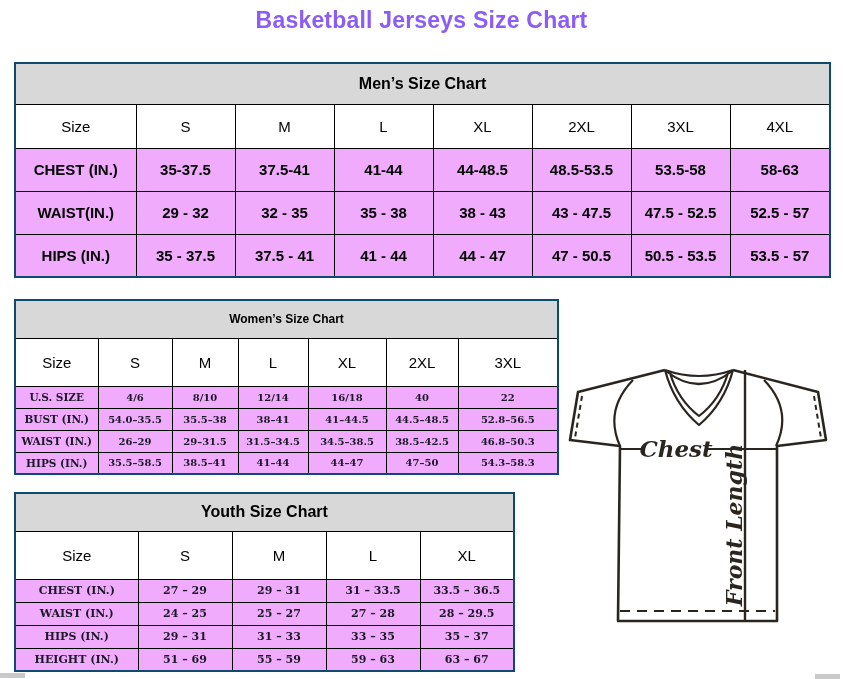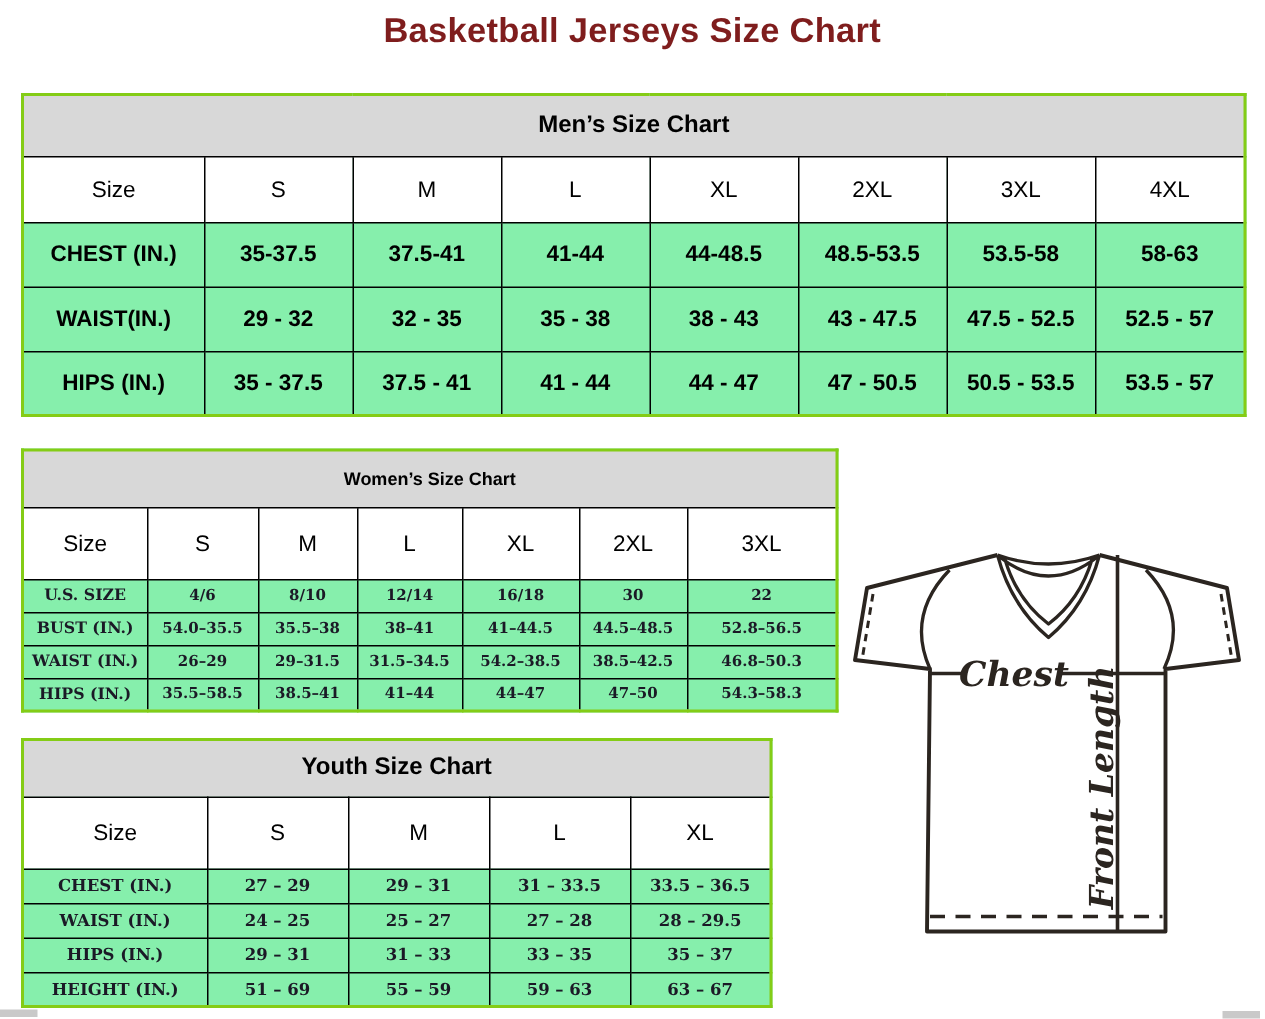--- a/index.html
+++ b/index.html
@@ -10,7 +10,7 @@
   }
   .title {
     position:absolute; top:7px; left:0; width:843px; text-align:center;
-    font-size:23px; font-weight:bold; letter-spacing:0.2px; color:#7f1d1d;
+    font-size:23px; font-weight:bold; letter-spacing:0.2px; color:#8b5cf6;
   }
   table {
     position:absolute; border-collapse:collapse; table-layout:fixed; background:#86efac;

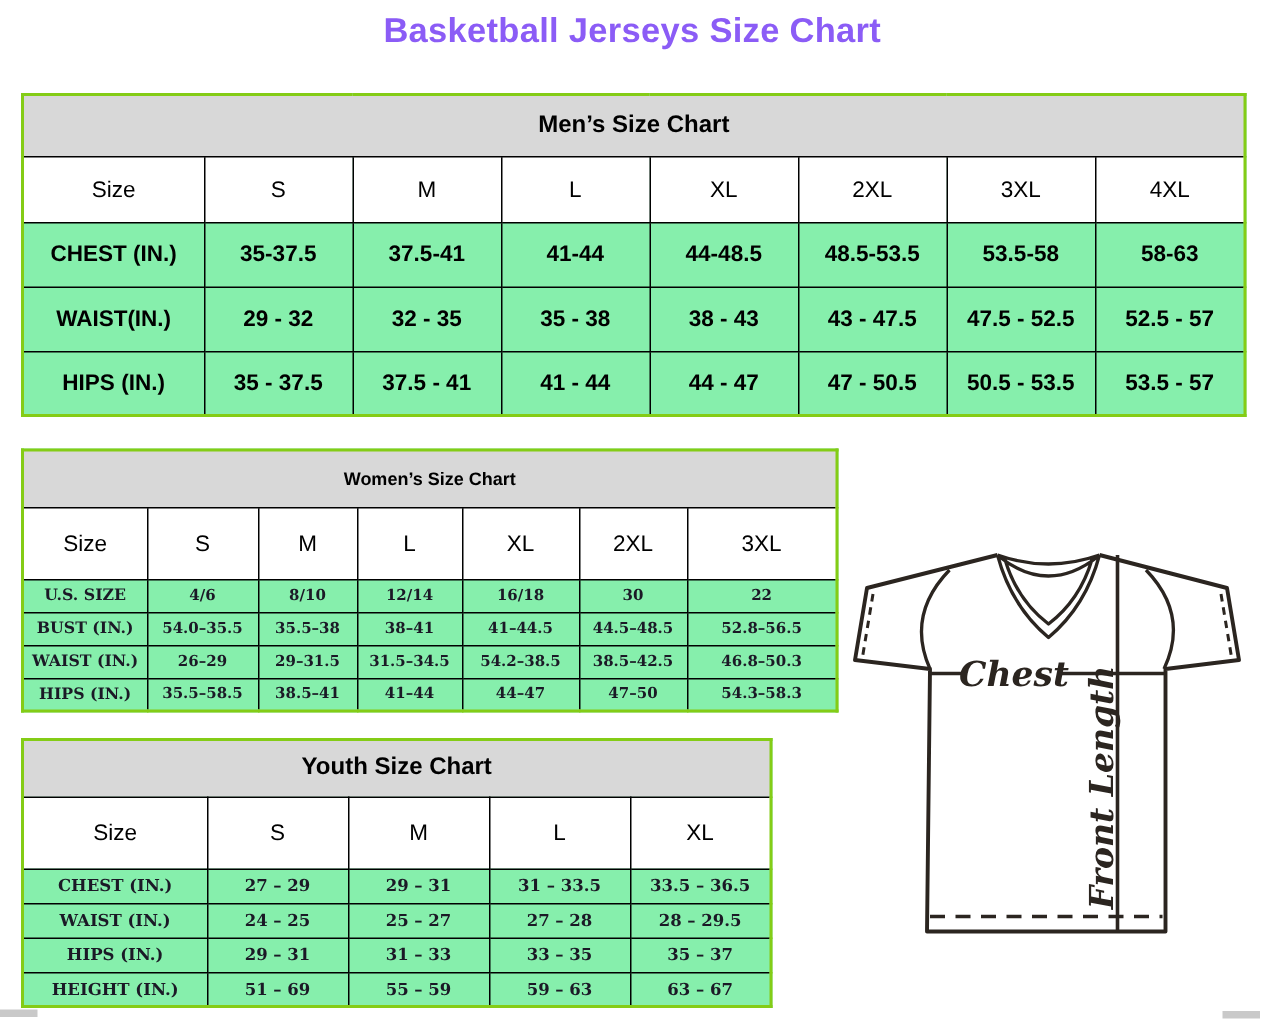--- a/index.html
+++ b/index.html
@@ -13,8 +13,8 @@
     font-size:23px; font-weight:bold; letter-spacing:0.2px; color:#8b5cf6;
   }
   table {
-    position:absolute; border-collapse:collapse; table-layout:fixed; background:#86efac;
-    border:2px solid #84cc16;
+    position:absolute; border-collapse:collapse; table-layout:fixed; background:#f0abfc;
+    border:2px solid #0c4a6e;
   }
   th, td { border:1px solid #000; text-align:center; vertical-align:middle; padding:0; }
   tr.band th { background:#d8d8d8; font-weight:bold; }

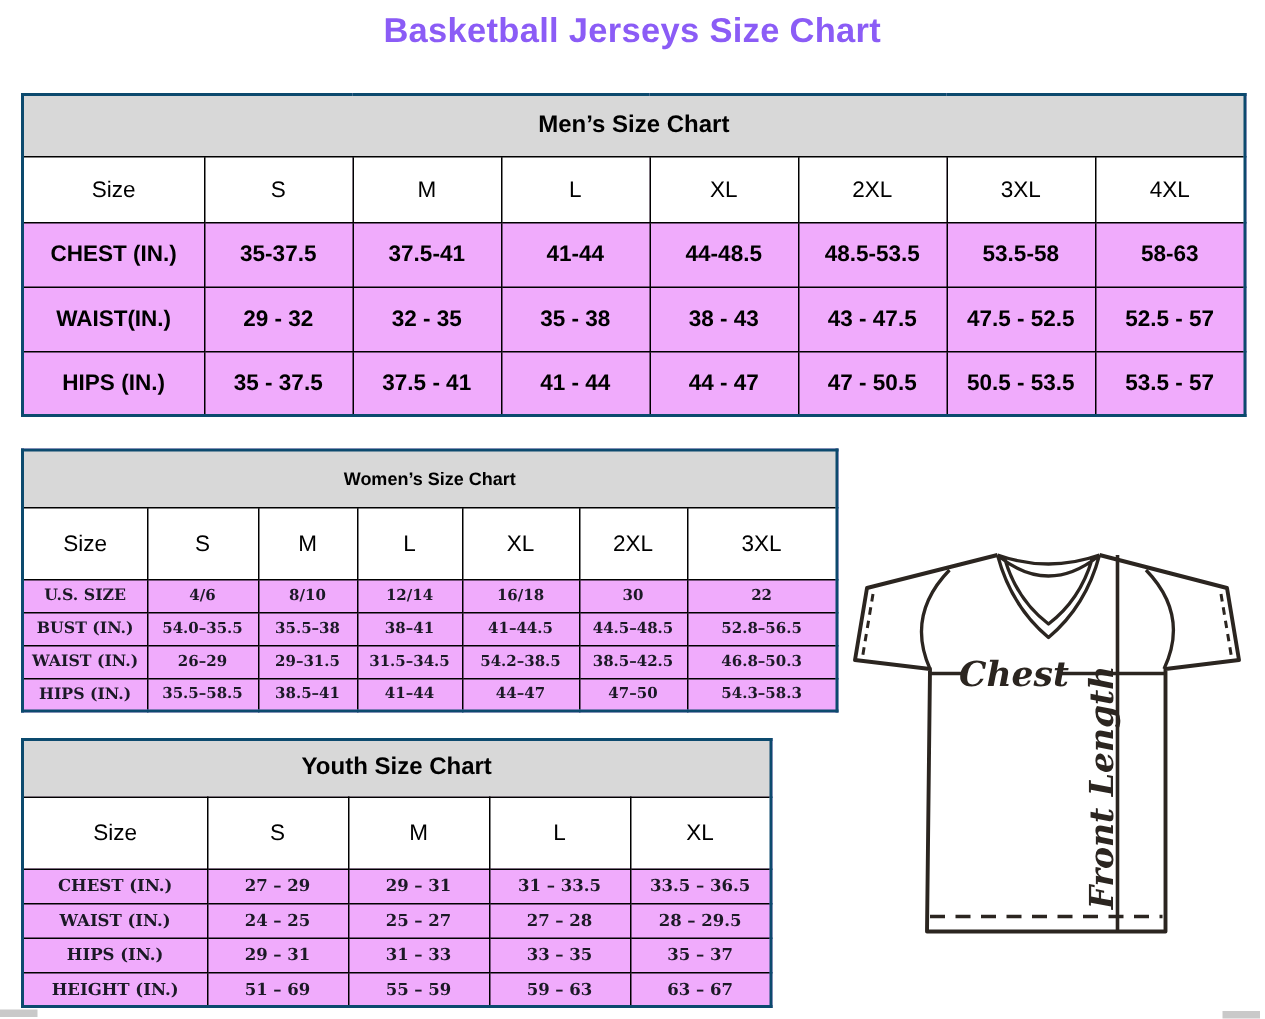--- a/index.html
+++ b/index.html
@@ -145,7 +145,7 @@
           <td>8/10</td>
           <td>12/14</td>
           <td>16/18</td>
-          <td>30</td>
+          <td>40</td>
           <td>22</td>
         </tr>
         <tr class="data">

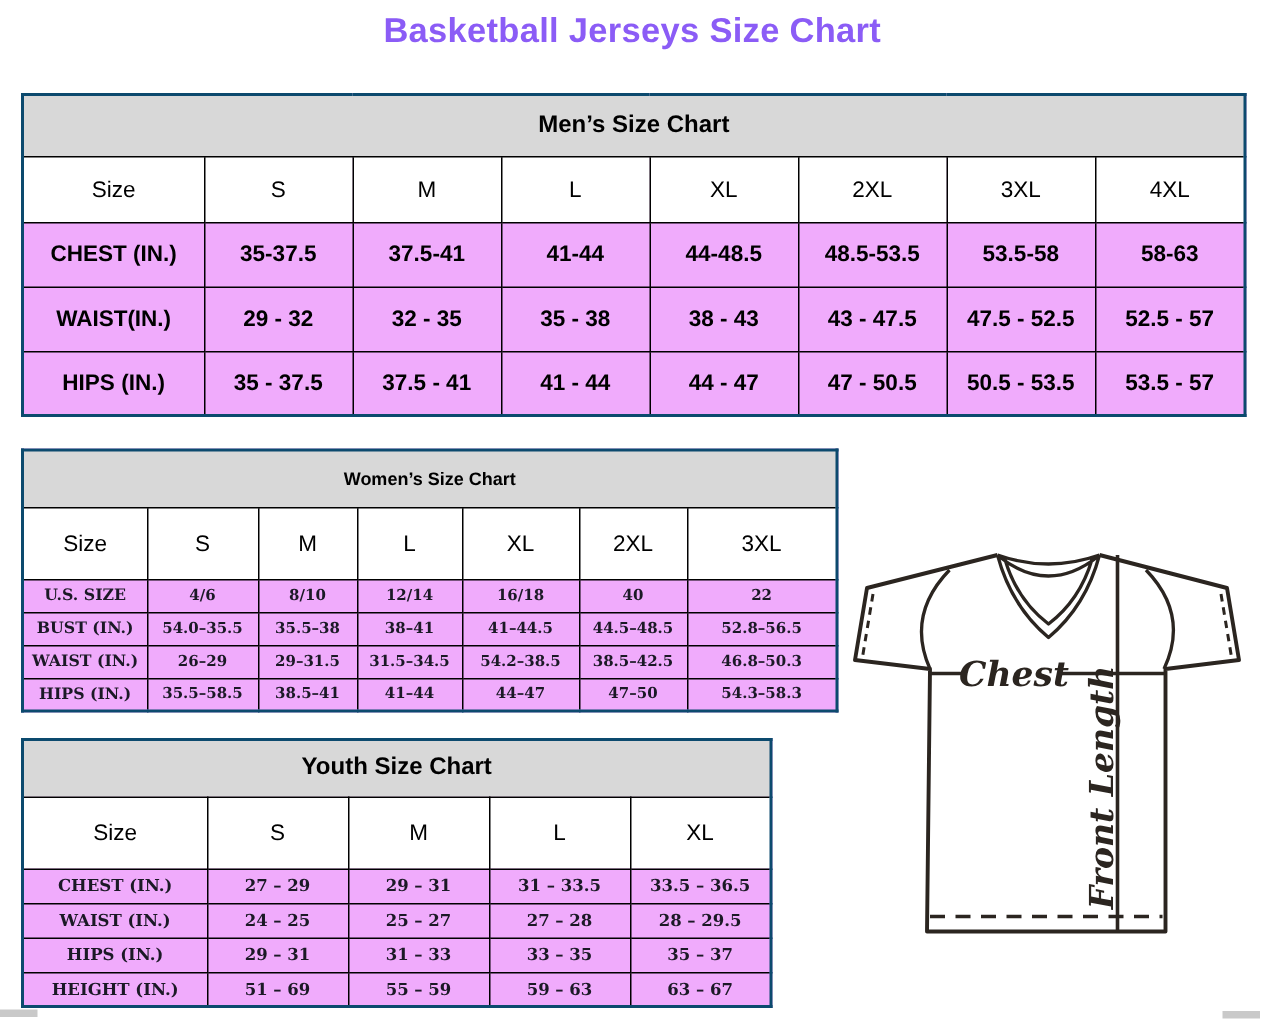--- a/index.html
+++ b/index.html
@@ -162,7 +162,7 @@
           <td>26–29</td>
           <td>29–31.5</td>
           <td>31.5–34.5</td>
-          <td>54.2–38.5</td>
+          <td>34.5–38.5</td>
           <td>38.5–42.5</td>
           <td>46.8–50.3</td>
         </tr>

